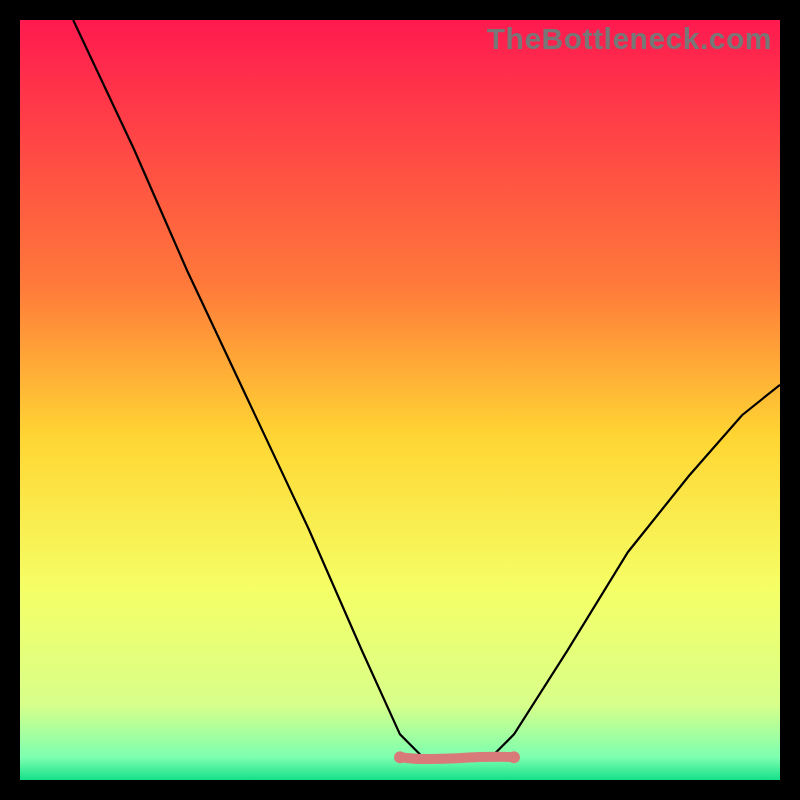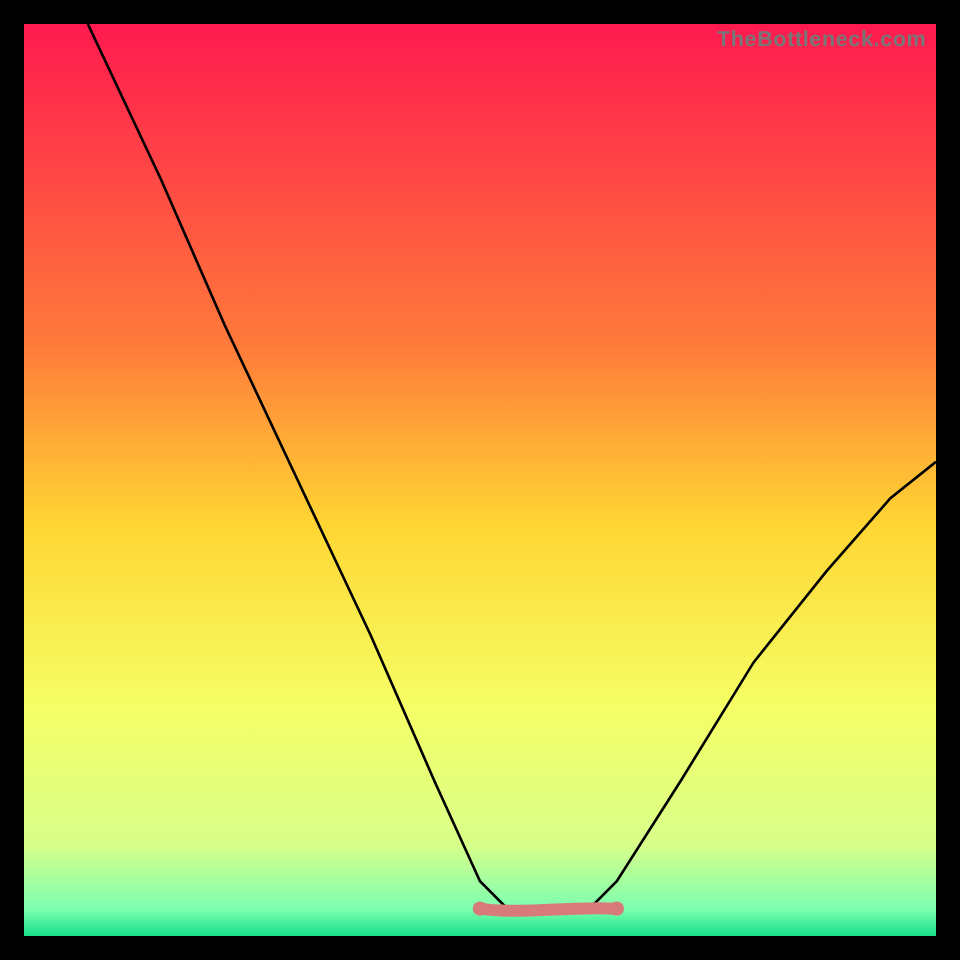--- a/index.html
+++ b/index.html
@@ -24,7 +24,7 @@
     top: 2px;
     right: 8px;
     color: #777;
-    font-size: 18px;
+    font-size: 30px;
     font-weight: 600;
     letter-spacing: 0.5px;
     z-index: 5;

